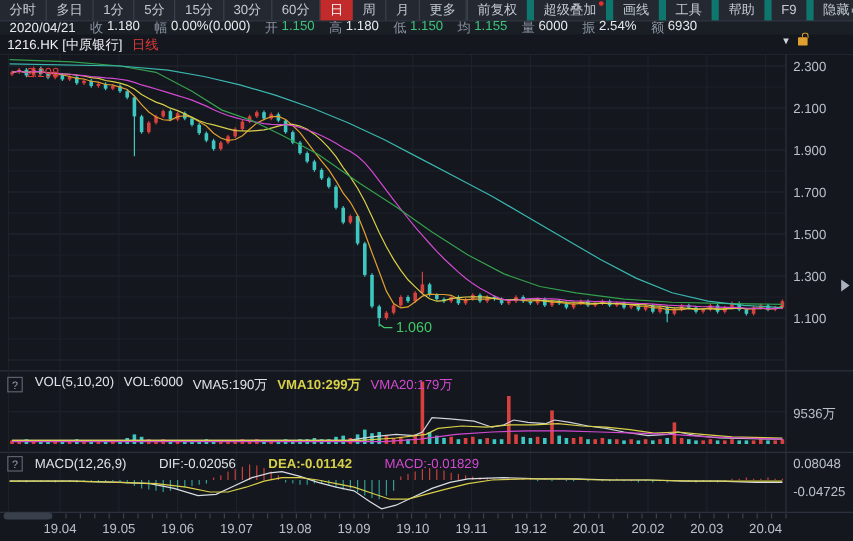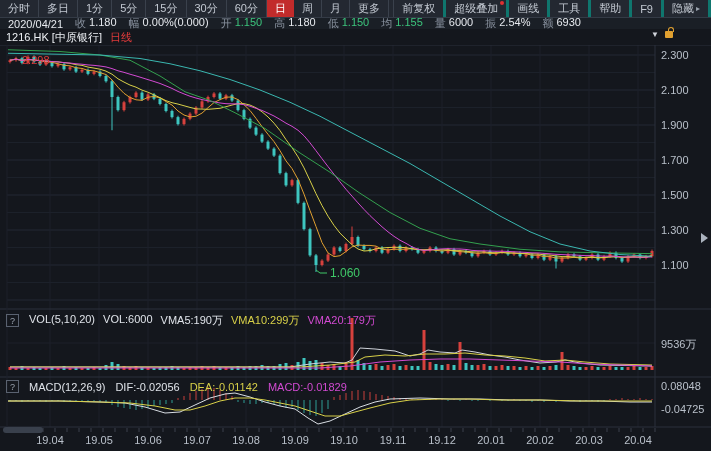--- a/index.html
+++ b/index.html
@@ -13,7 +13,7 @@
   .menubar .spacer{flex:1;}
   .menu-item{display:flex;align-items:center;padding:0 8px;
              border-right:1px solid #3a414c;cursor:default;white-space:nowrap;position:relative;}
-  .menu-item.right{border-right:3px solid #0f766e;}
+  .menu-item.right{border-right:6px solid #0f766e;}
   .menu-item.first-right{border-left:1px solid #3a414c;}
   .menu-item.selected{background:#c22b2b;color:#ffffff;border-right:none;}
   .menu-item .dot{position:absolute;top:1px;right:2px;width:4px;height:4px;border-radius:50%;background:#e03131;}

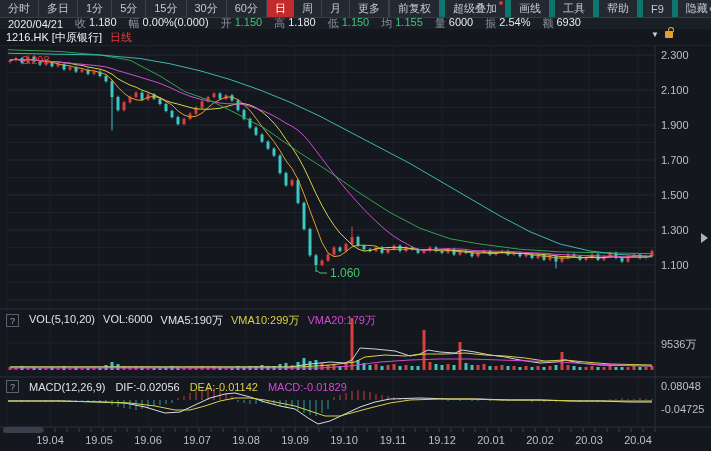--- a/index.html
+++ b/index.html
@@ -47,7 +47,7 @@
   .help-box{width:11px;height:11px;border:1px solid #5a6270;color:#9aa3af;
             font-size:9px;display:flex;align-items:center;justify-content:center;}
   .seg-white{color:#dfe3e9;}
-  .seg-yellow{color:#d8d048;}
+  .seg-yellow{color:#d8d048;font-weight:bold;}
   .seg-magenta{color:#d24ad2;}
   
   #chart-svg{position:absolute;left:0;top:45px;z-index:1;}

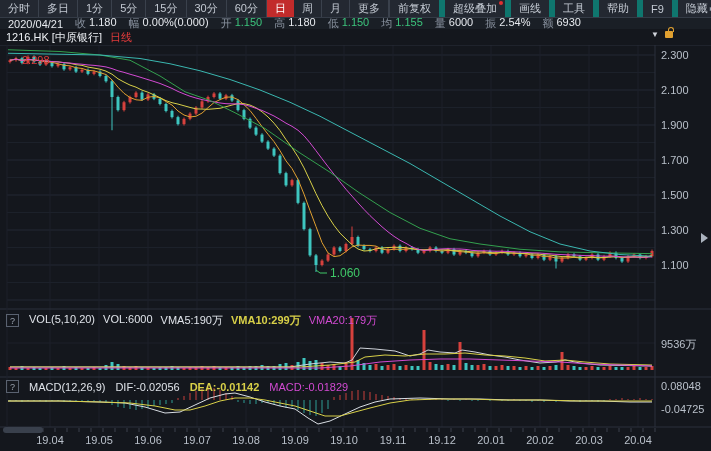--- a/index.html
+++ b/index.html
@@ -148,7 +148,7 @@
 
 <div class="pane-label" style="left:6px;top:380px;">
   <span class="help-box">?</span>
-  <span id="macd-segs" style="display:flex;gap:10px;">
+  <span id="macd-segs" style="display:flex;gap:27px;">
       <span class="seg-white">MACD(12,26,9)</span>
       <span class="seg-white">DIF:-0.02056</span>
       <span class="seg-yellow">DEA:-0.01142</span>

